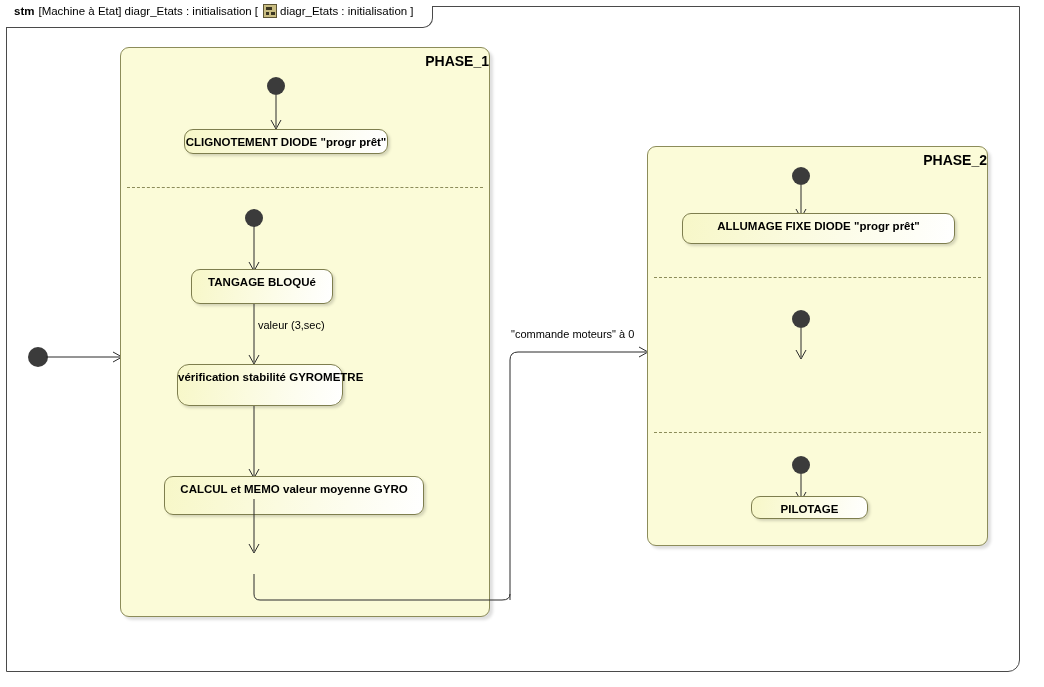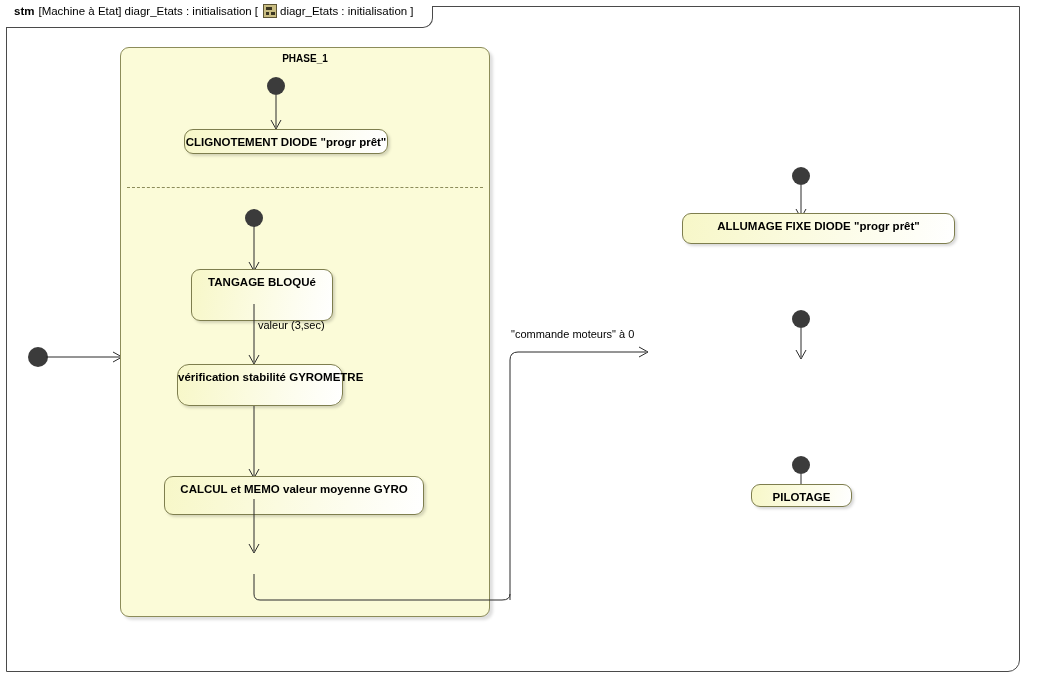--- a/index.html
+++ b/index.html
@@ -91,8 +91,8 @@
     left: 0;
     right: 0;
     top: 5px;
-    text-align: center;
-    font-size: 10px;
+    text-align: right;
+    font-size: 14px;
     font-weight: bold;
     color: #000000;
   }

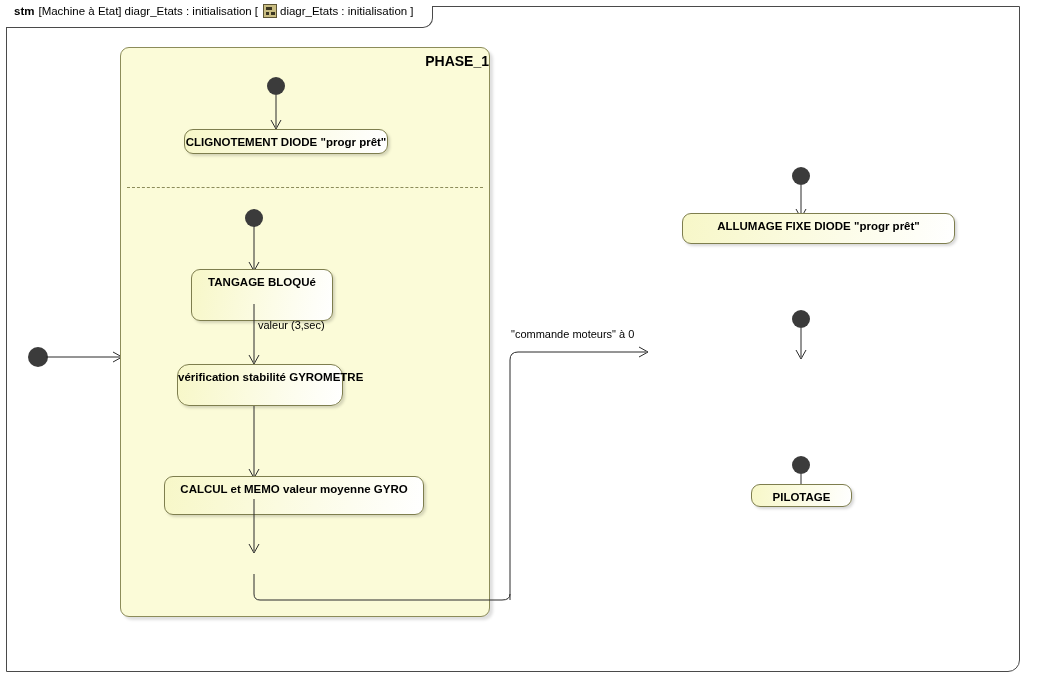--- a/index.html
+++ b/index.html
@@ -254,6 +254,11 @@
   </svg>
   <div class="edge-label" style="left:511px; top:328px;">"commande moteurs" à 0</div>
 
+  <div class="phase" style="left:647px; top:146px; width:341px; height:400px;">
+    <div class="phase-title">PHASE_2</div>
+    <div class="region-sep" style="left:6px; right:6px; top:130px;"></div>
+    <div class="region-sep" style="left:6px; right:6px; top:285px;"></div>
+  </div>
 
   <div class="initial" style="left:792px; top:167px;"></div>
   <svg class="conn" style="left:793px; top:185px; width:18px; height:38px;" viewBox="0 0 18 38">

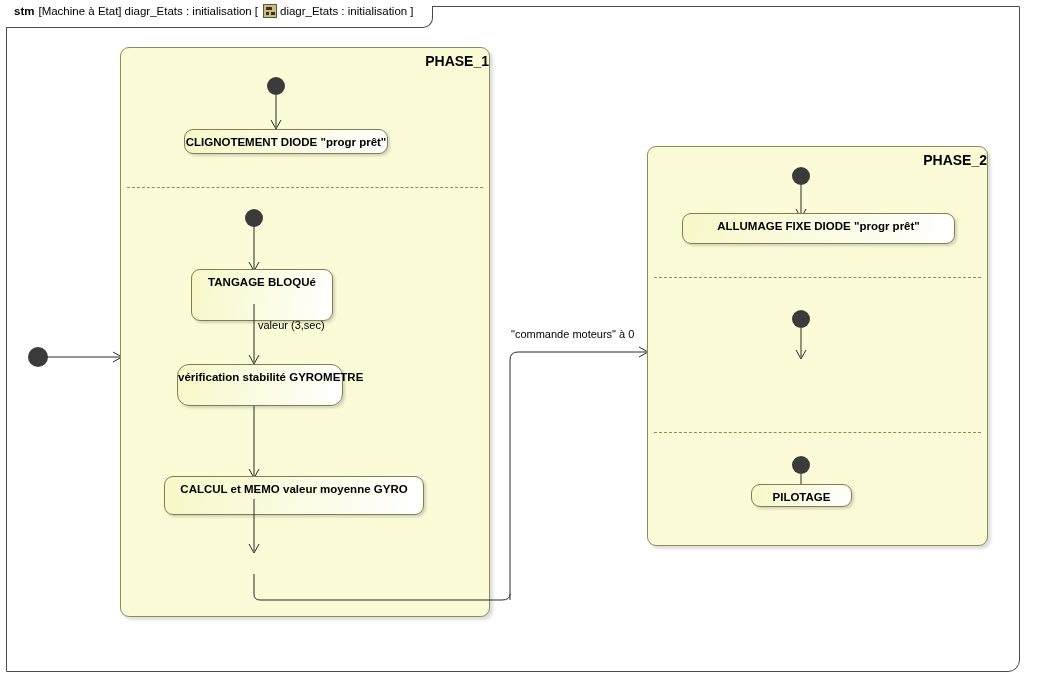--- a/index.html
+++ b/index.html
@@ -216,7 +216,7 @@
     <polyline class="head" points="3,35 8,44 13,35"></polyline>
   </svg>
 
-  <div class="state" style="left:191px; top:269px; width:142px; height:52px;">
+  <div class="state" style="left:191px; top:269px; width:142px; height:35px;">
     <div class="state-label">TANGAGE BLOQUé</div>
   </div>
 

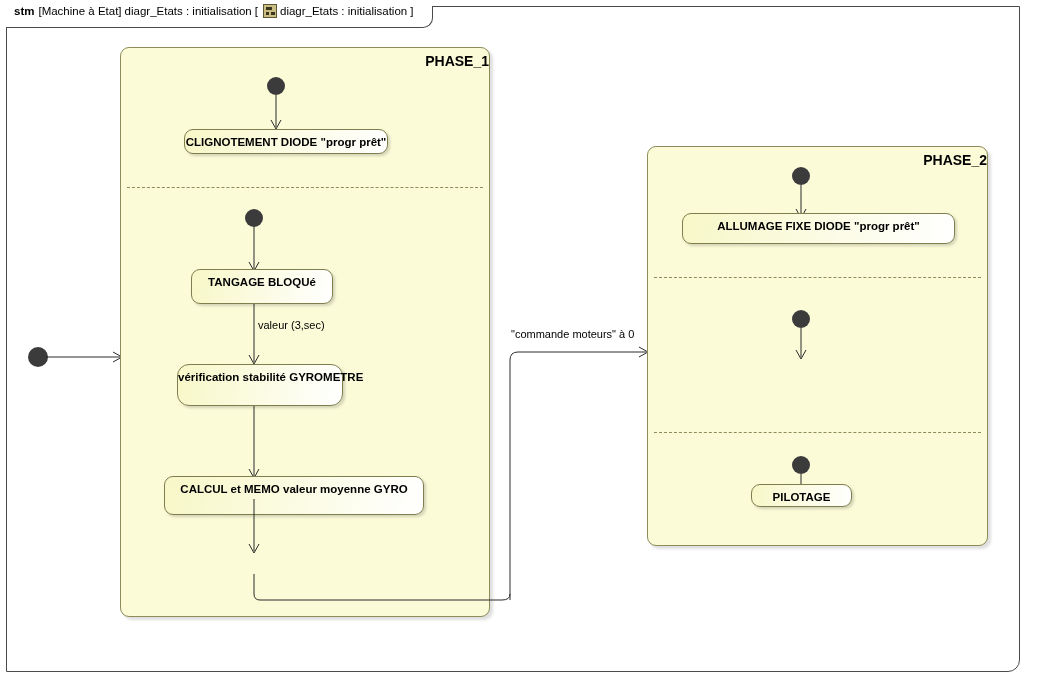--- a/index.html
+++ b/index.html
@@ -280,7 +280,7 @@
     <line x1="8" y1="0" x2="8" y2="25"></line>
     <polyline class="head" points="3,18 8,27 13,18"></polyline>
   </svg>
-  <div class="state" style="left:751px; top:484px; width:101px; height:23px;">
+  <div class="state" style="left:751px; top:496px; width:117px; height:23px;">
     <div class="state-label">PILOTAGE</div>
   </div>
 

